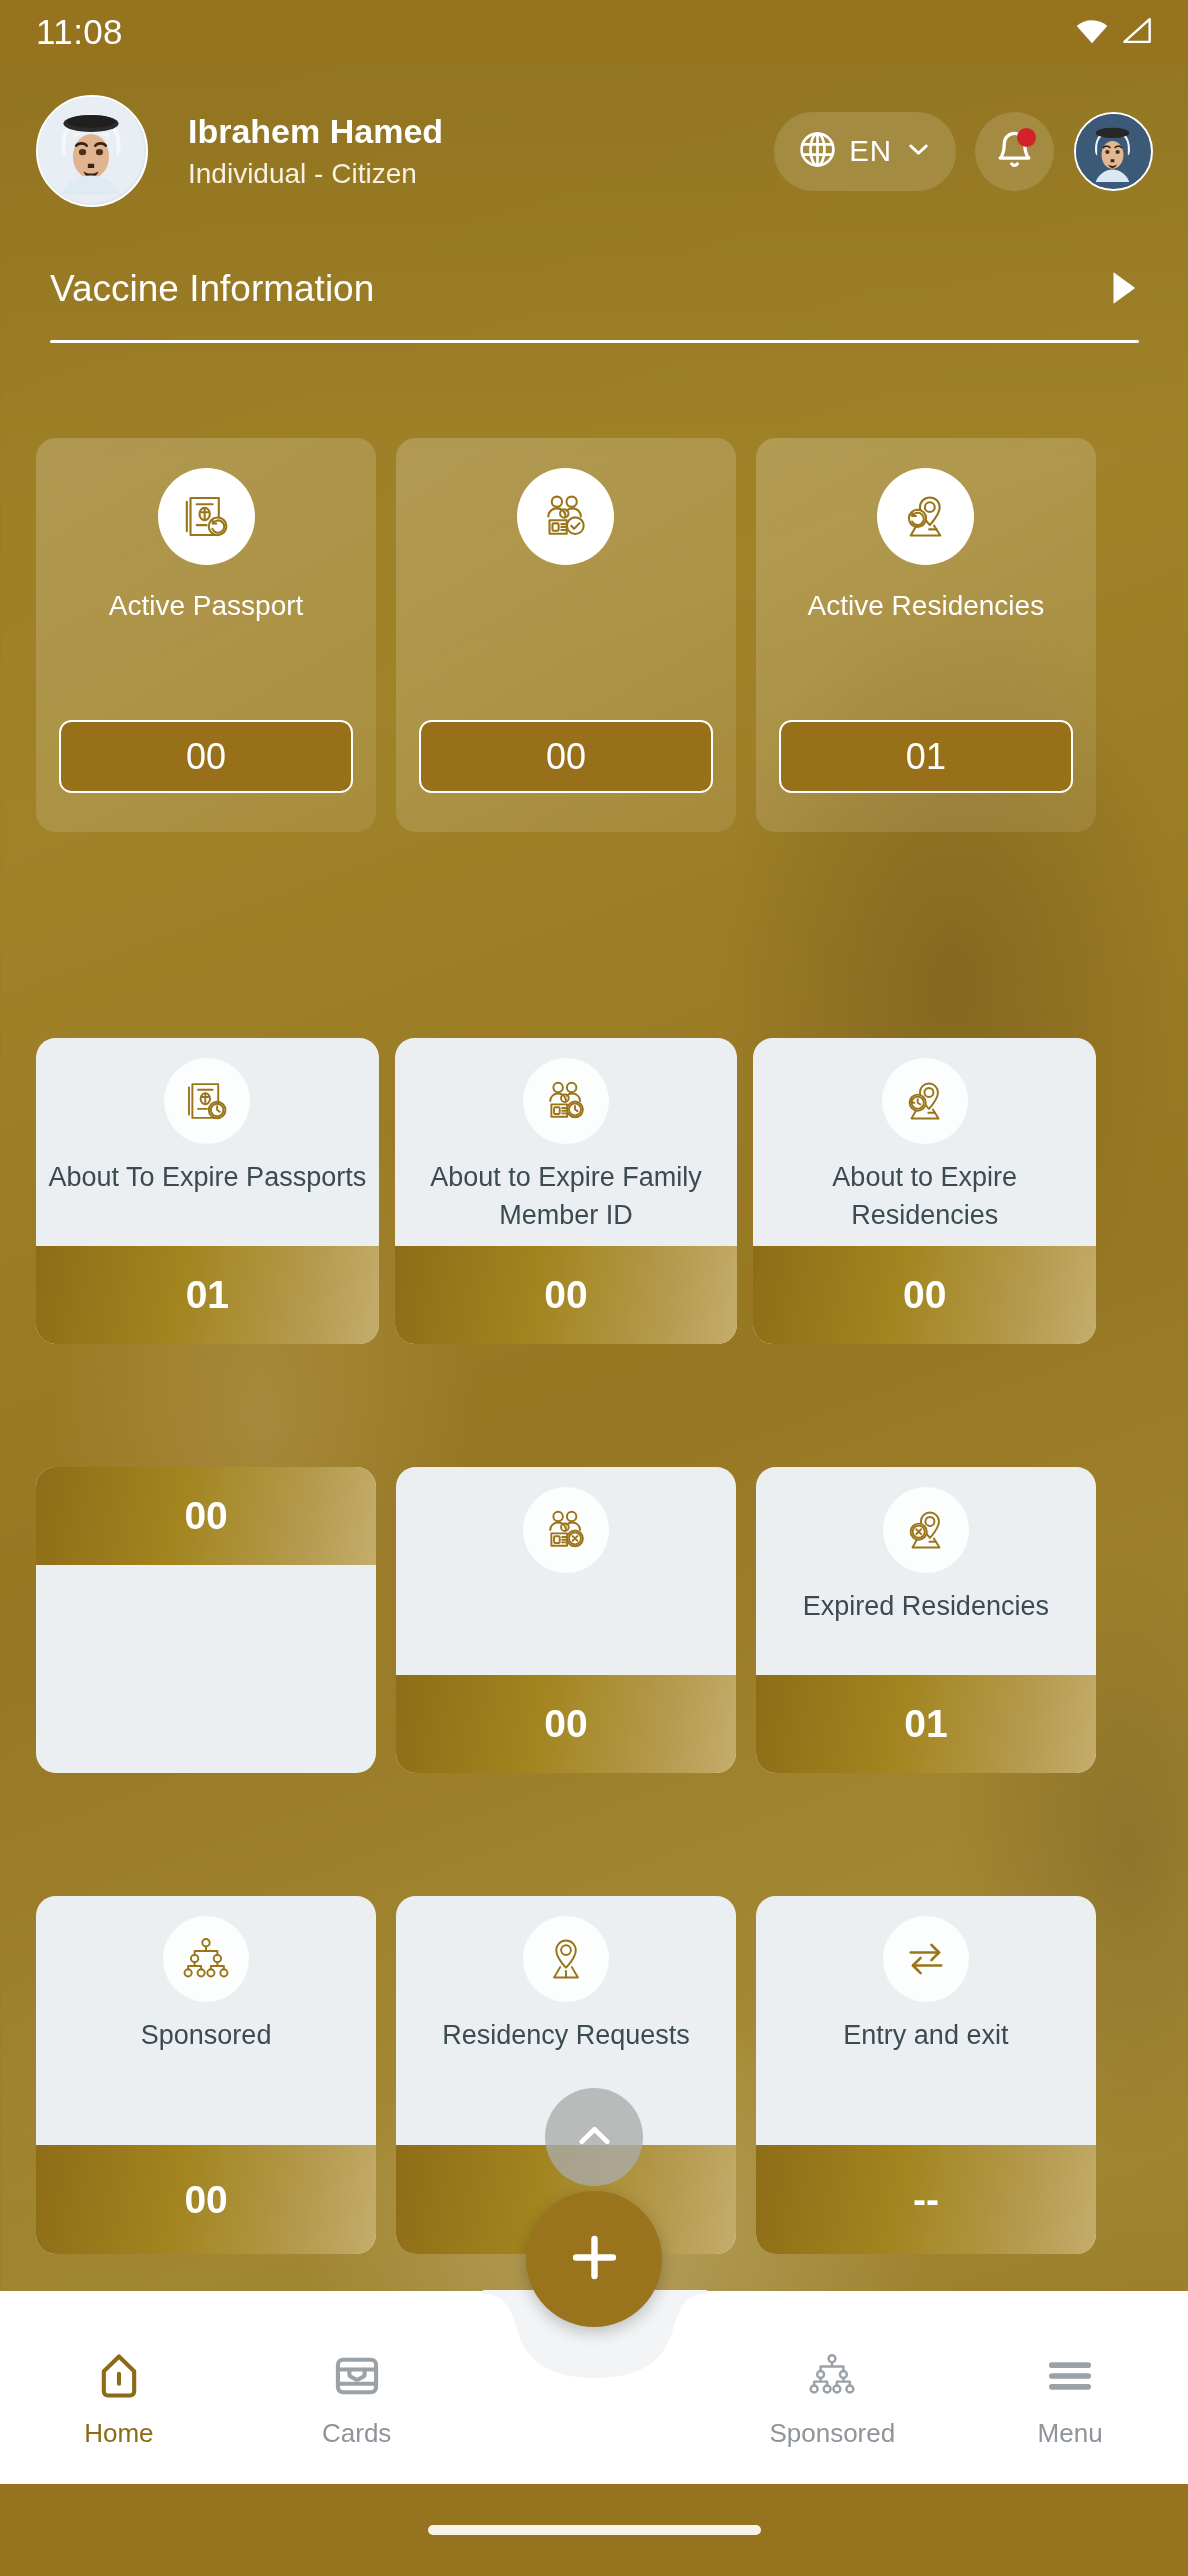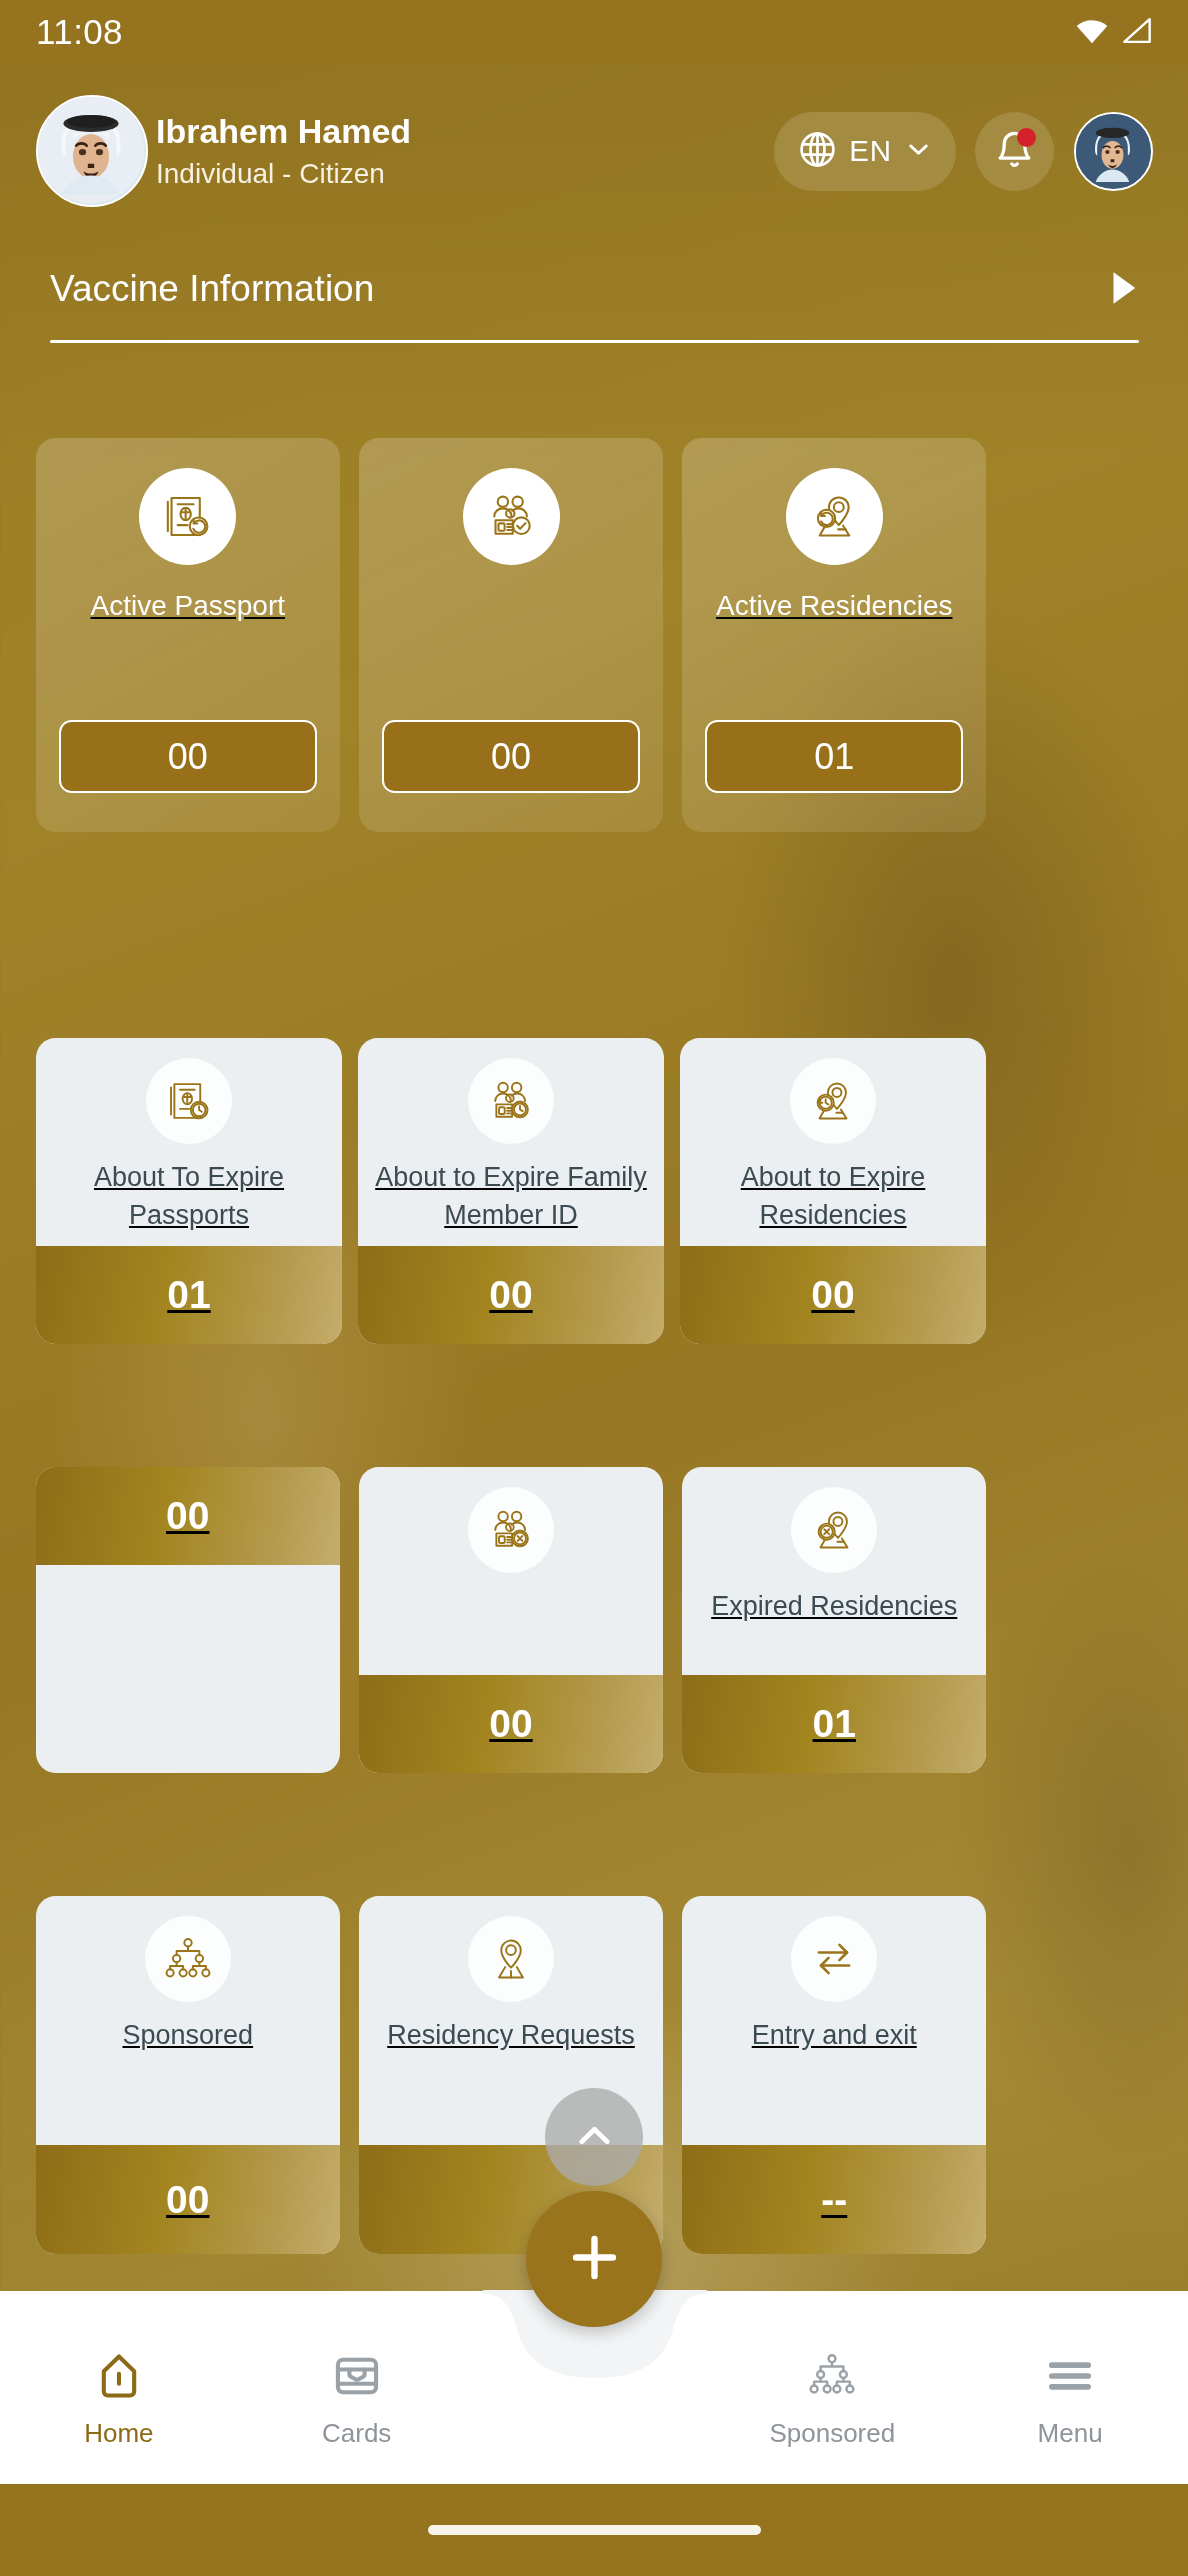--- a/index.html
+++ b/index.html
@@ -48,7 +48,7 @@
     background:#dfe8ef; border:2.7px solid #fff; flex:0 0 auto;
     overflow:hidden; position:relative;
   }
-  #user-block { margin-left:8px; flex:1 1 auto; }
+  #user-block { margin-left:40px; flex:1 1 auto; }
   #user-name { color:#fff; font-size:34px; font-weight:bold; line-height:1.25; }
   #user-role { color:#f6f1e2; font-size:28px; line-height:1.3; margin-top:3.6px; }
   #lang-pill {

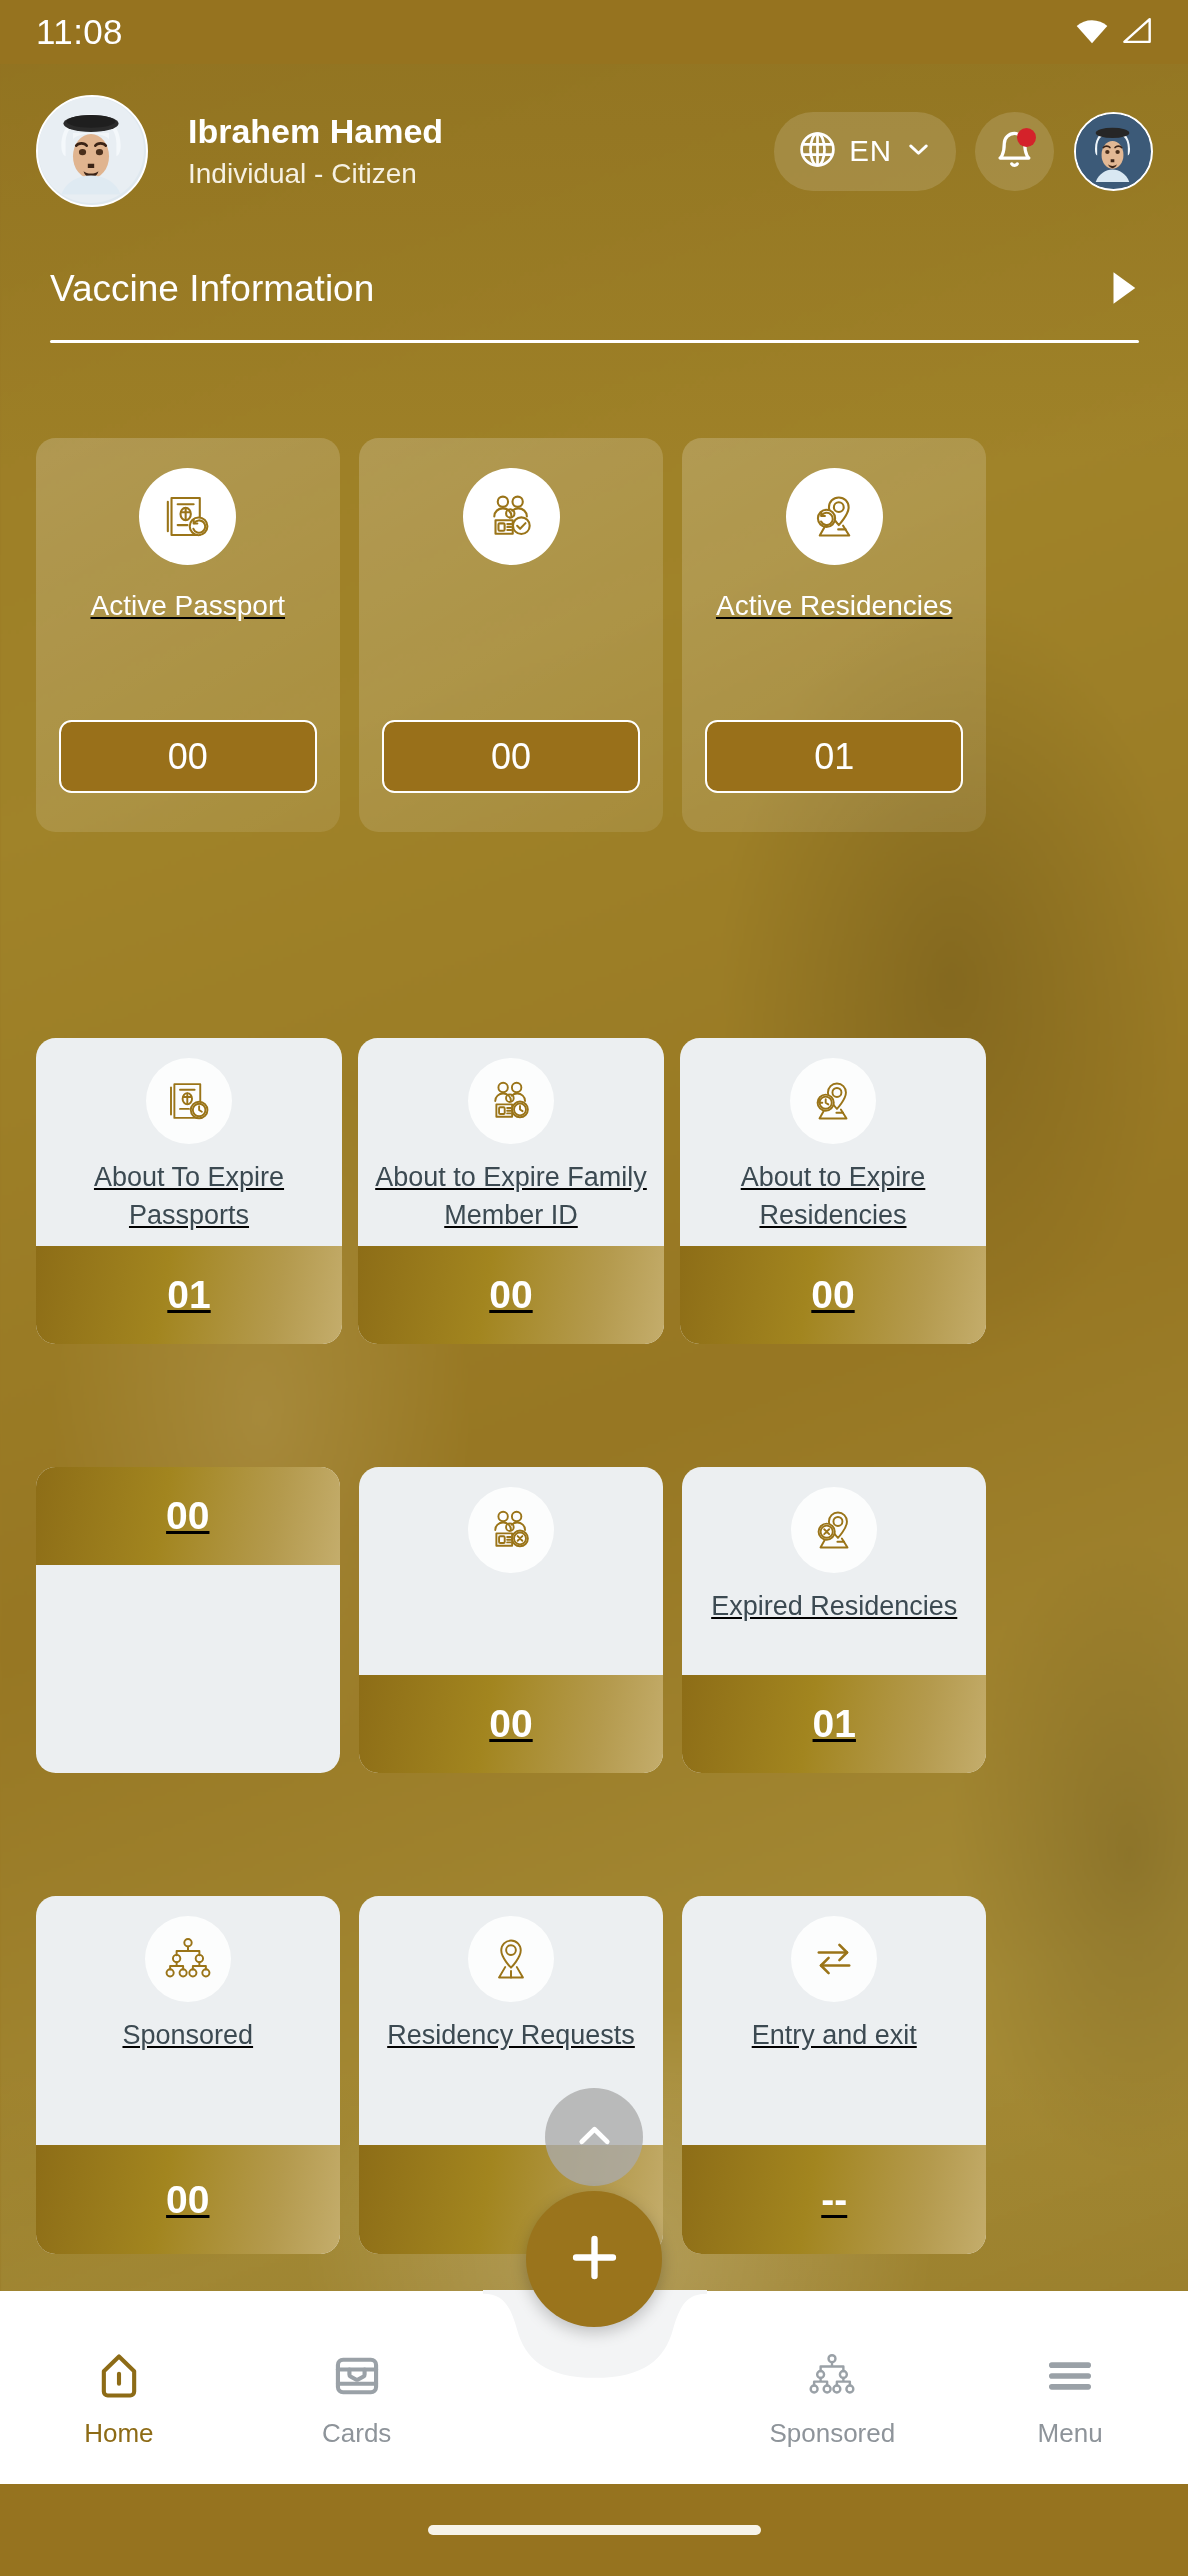--- a/index.html
+++ b/index.html
@@ -84,7 +84,7 @@
   }
 
   
-  .row { position:absolute; left:36px; width:950px; display:flex; gap:19.7px; z-index:12;text-decoration:underline; }
+  .row { position:absolute; left:36px; width:1060px; display:flex; gap:19.7px; z-index:12; }
   .cell { flex:1 1 0; min-width:0; }
 
   

